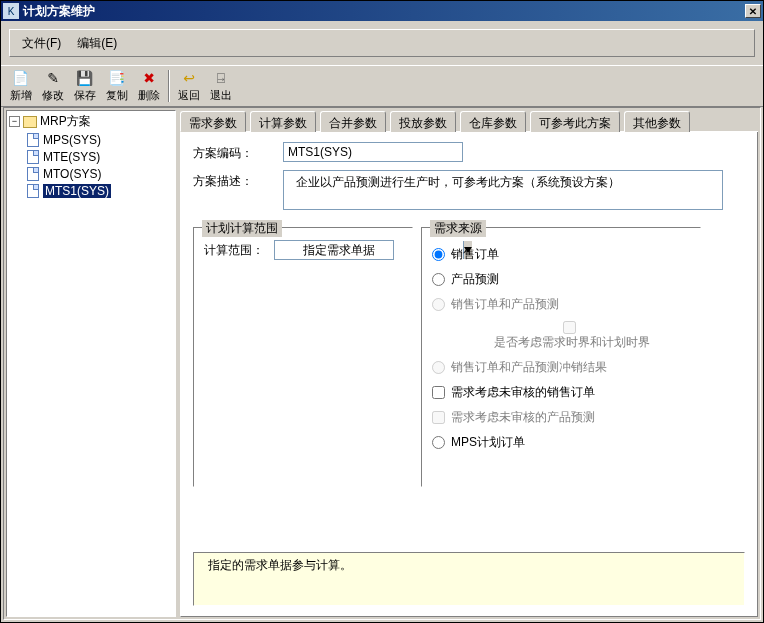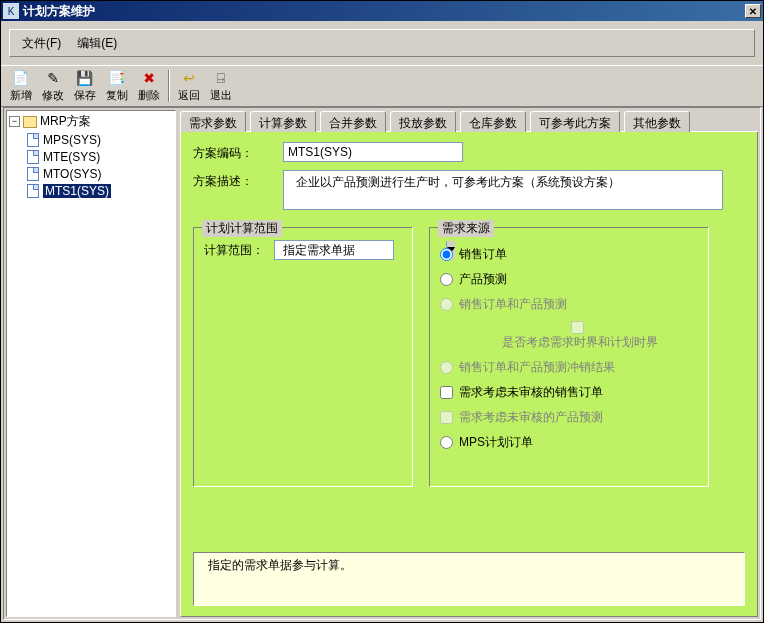--- a/index.html
+++ b/index.html
@@ -31,7 +31,7 @@
 .tabs { display:flex; height:22px; border-bottom:1px solid #fff; }
 .tab { background:#d4d0c8; border:1px solid #fff; border-right-color:#808080; border-bottom:none; border-top-left-radius:3px; border-top-right-radius:3px; padding:3px 8px; margin-right:4px; cursor:pointer; position:relative; top:1px;}
 .tab.active { background:#d4d0c8; border-bottom:1px solid #d4d0c8; z-index:2;}
-.tabcontent { flex:1; background:#bef264; border:1px solid #fff; border-top:none; border-right-color:#808080; border-bottom-color:#808080; padding:10px 12px; display:flex; flex-direction:column; overflow:hidden;}
+.tabcontent { flex:1; background:#ffffff; border:1px solid #fff; border-top:none; border-right-color:#808080; border-bottom-color:#808080; padding:10px 12px; display:flex; flex-direction:column; overflow:hidden;}
 .formrow { display:flex; align-items:flex-start; margin-bottom:8px; }
 .formlabel { width:90px; padding-top:3px;}
 .textinput { height:20px; border:1px solid #7f9db9; background:#fff; padding:2px 4px; font-family:inherit; font-size:12px;}

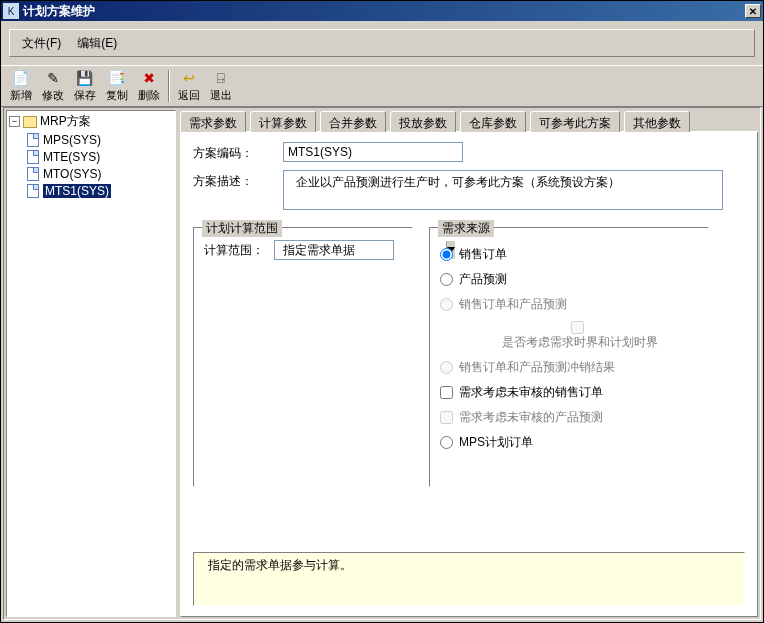--- a/index.html
+++ b/index.html
@@ -37,7 +37,7 @@
 .textinput { height:20px; border:1px solid #7f9db9; background:#fff; padding:2px 4px; font-family:inherit; font-size:12px;}
 .textarea-wrap { position:relative; width:440px;}
 .textarea { width:100%; height:40px; border:1px solid #7f9db9; background:#fff; padding:3px 12px; font-family:inherit; font-size:12px; resize:none; overflow-y:scroll;}
-.groupboxes { display:flex; gap:16px; margin-top:6px; flex:0 0 auto;}
+.groupboxes { display:flex; gap:8px; margin-top:6px; flex:0 0 auto;}
 .groupbox { border:1px solid #808080; border-right-color:#fff; border-bottom-color:#fff; position:relative; padding:12px 10px 10px 10px;}
 .groupbox > .legend { position:absolute; top:-8px; left:8px; background:#d4d0c8; padding:0 4px;}
 .groupbox.g1 { width:220px; height:260px;}

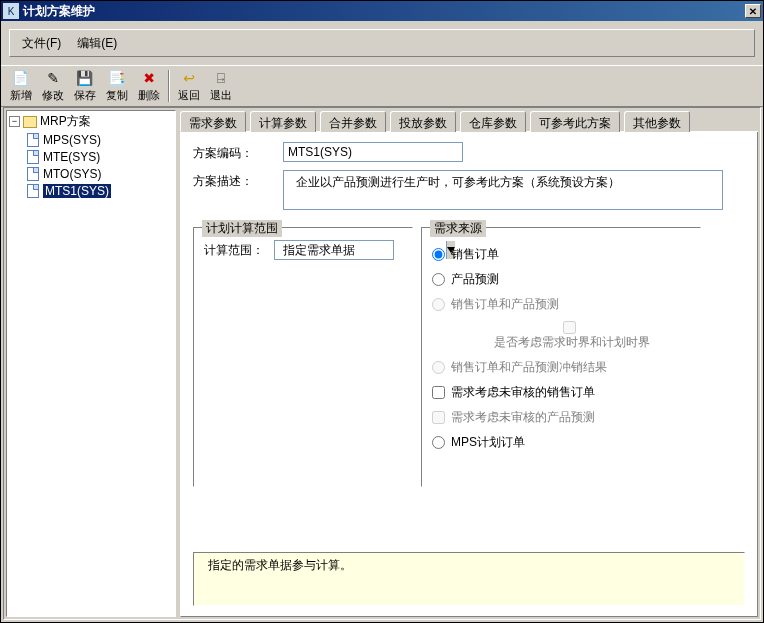--- a/index.html
+++ b/index.html
@@ -45,7 +45,7 @@
 .comborow { display:flex; align-items:center; }
 .combolabel { width:70px; }
 .combo { display:flex; border:1px solid #7f9db9; background:#fff; height:20px; width:120px;}
-.combo input { border:none; flex:1; padding:0 8px; font-family:Liberation Serif, serif; font-size:12px; background:transparent;}
+.combo input { border:none; flex:1; padding:0 8px; font-family:Liberation Mono, monospace; font-size:12px; background:transparent;margin-left:20px;}
 .combo .combobtn { width:16px; background:#d4d0c8; border-left:1px solid #7f9db9; display:flex; align-items:center; justify-content:center; cursor:pointer;}
 .combo .combobtn svg { width:8px; height:6px;}
 .radio-row, .check-row { display:flex; align-items:center; margin:6px 0 8px 0; }

